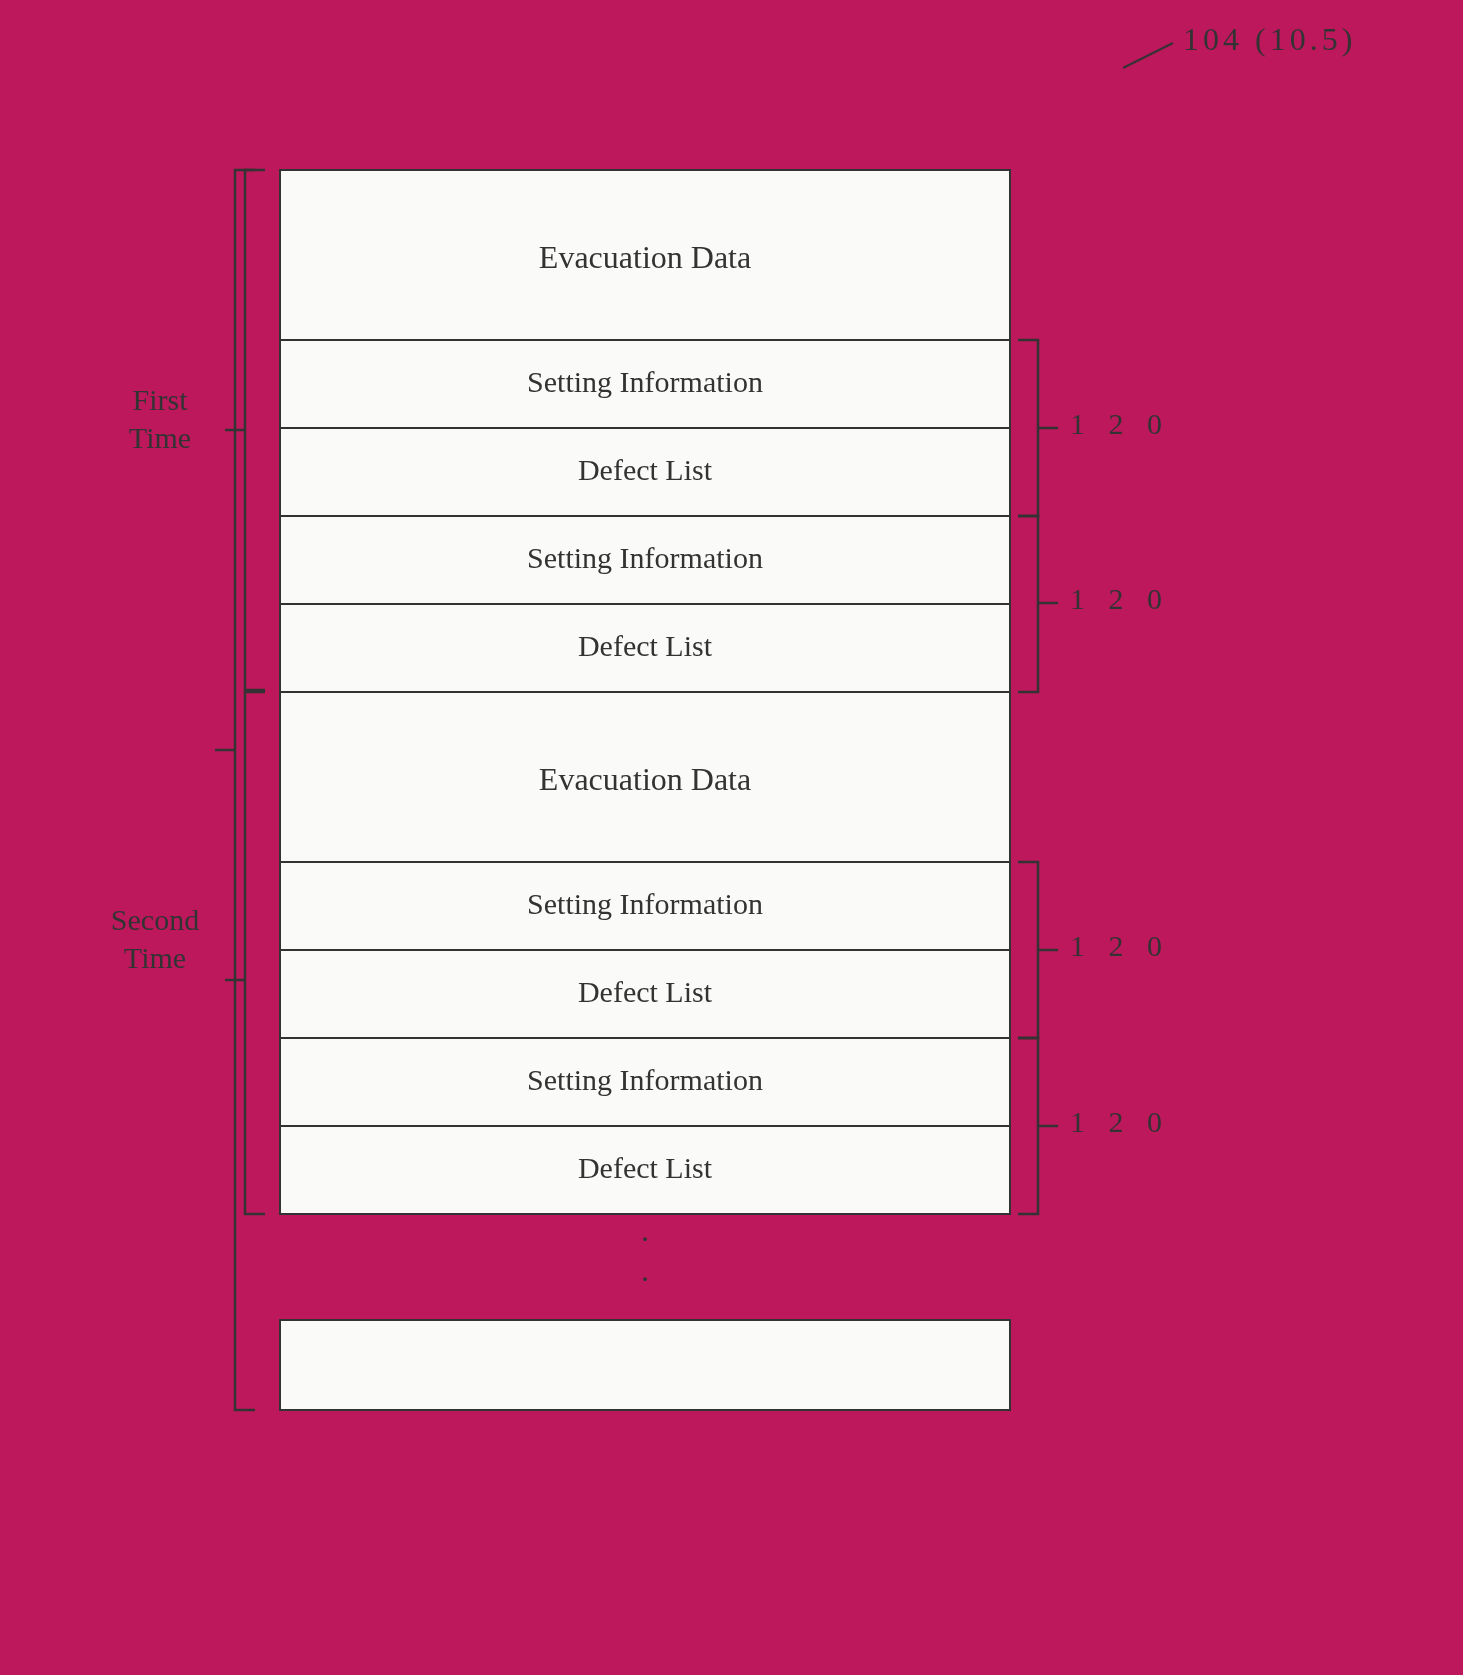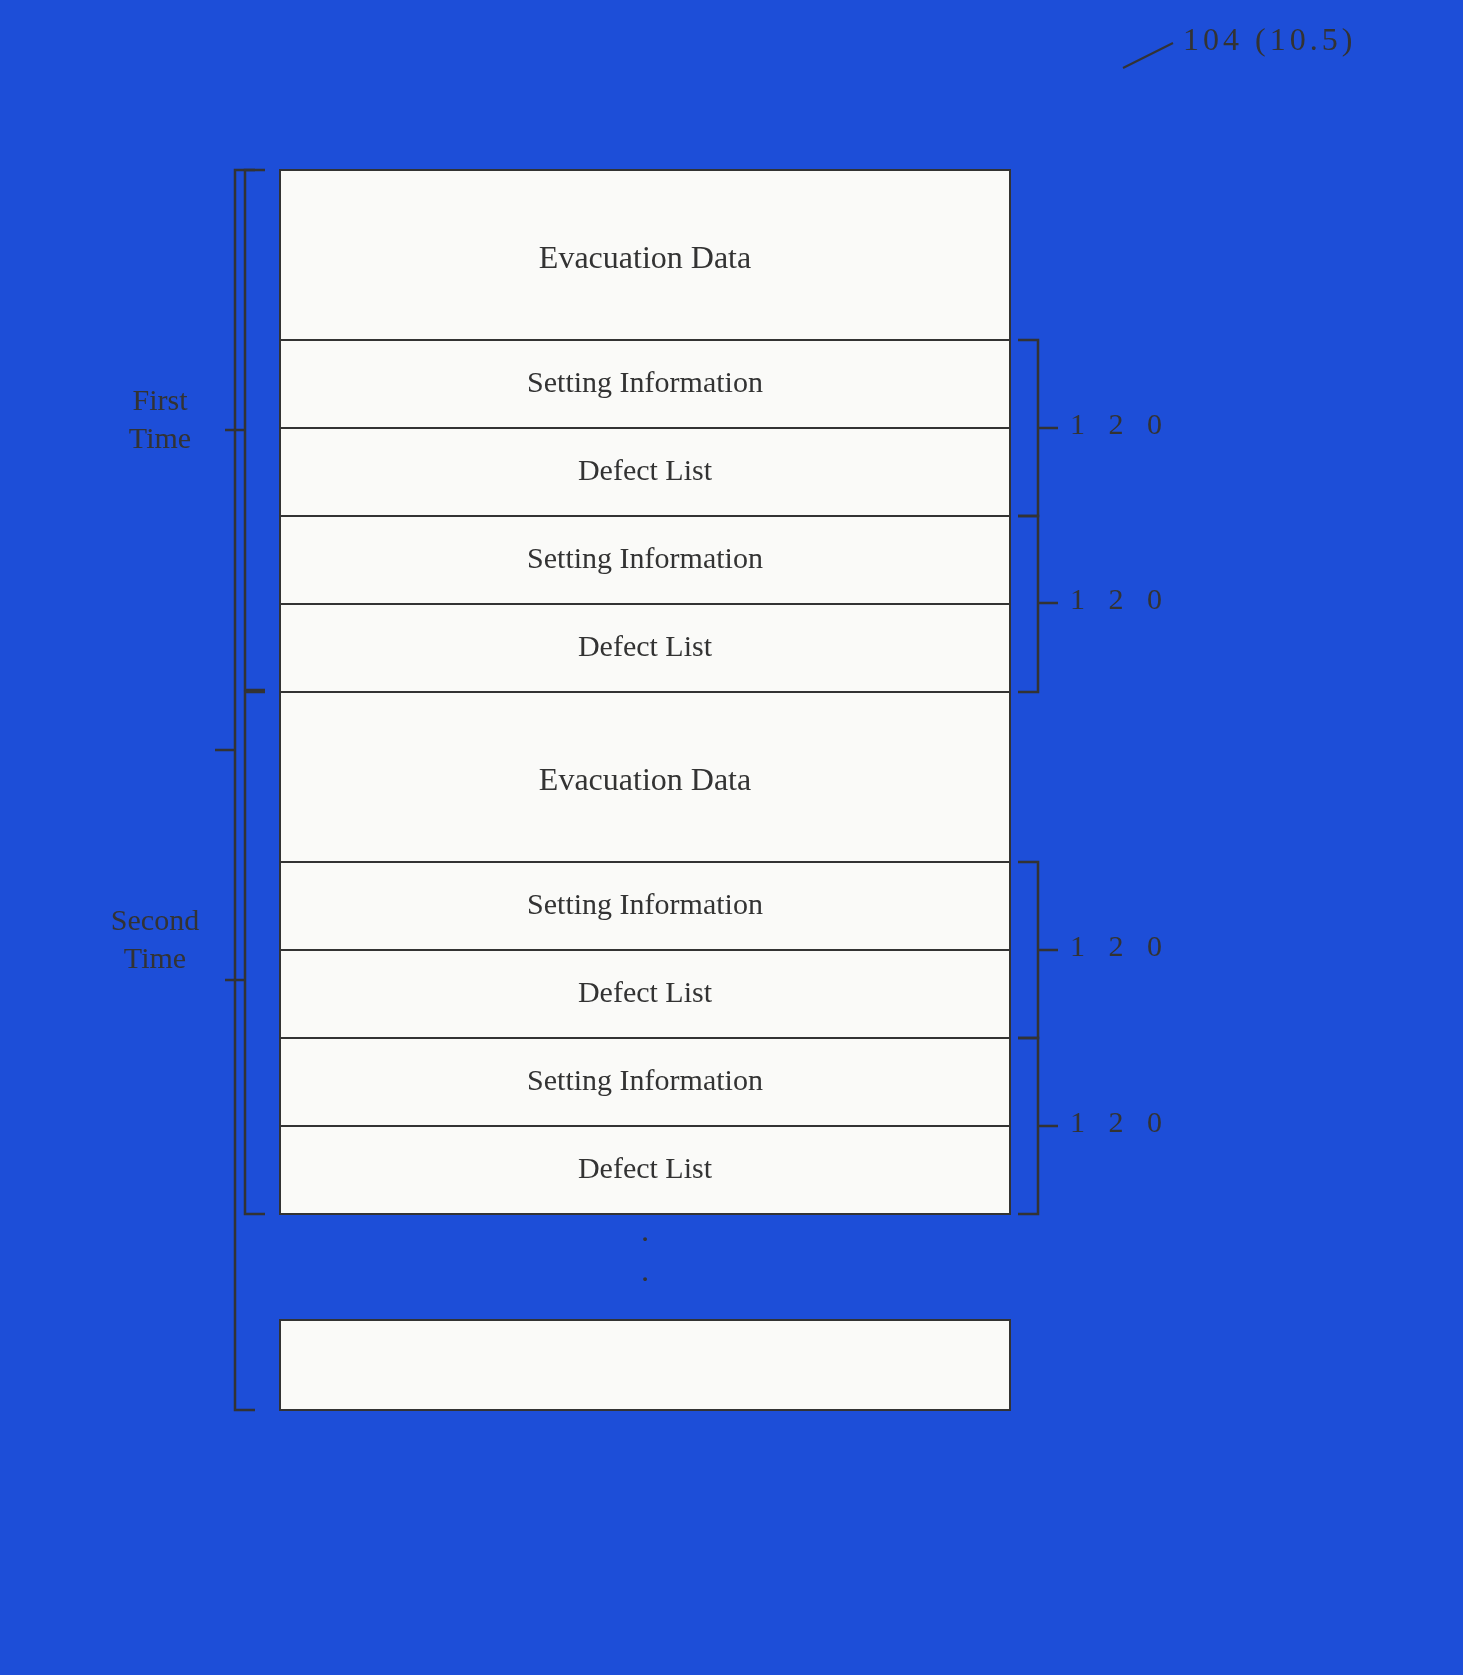--- a/index.html
+++ b/index.html
@@ -20,7 +20,7 @@
     .page-container {
       width: 1463px;
       height: 1675px;
-      background: #1d4ed8;
+      background: #be185d;
       position: relative;
     }
   </style>

